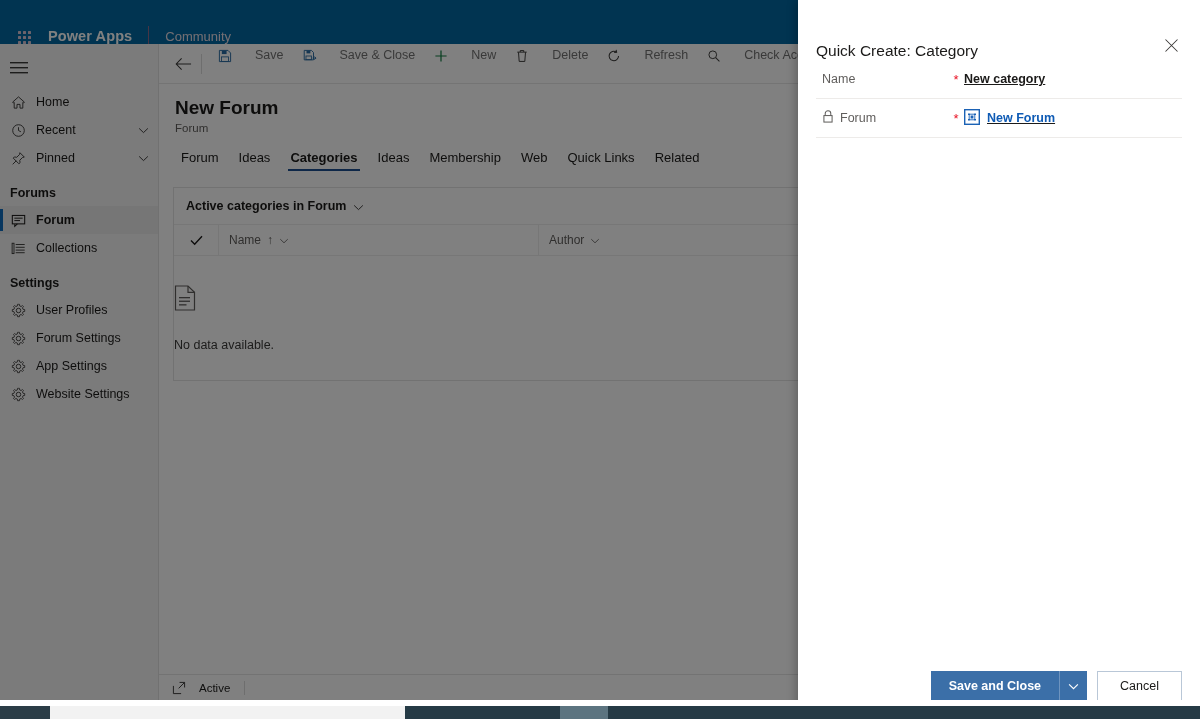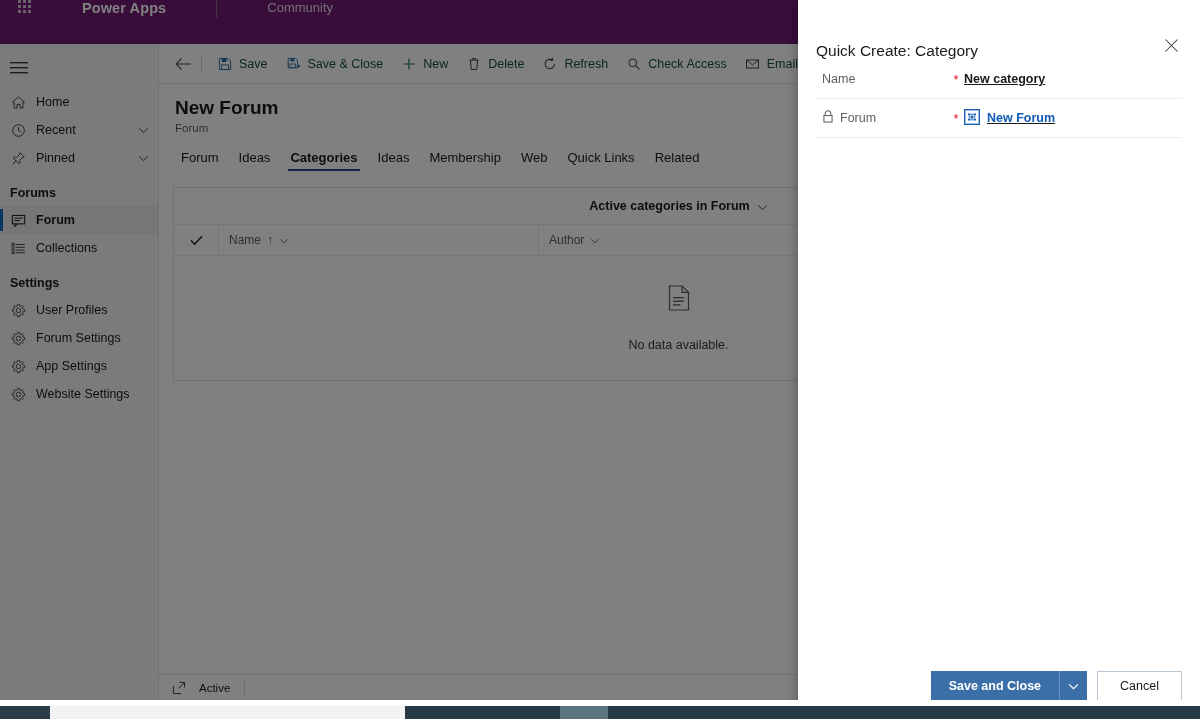--- a/index.html
+++ b/index.html
@@ -15,8 +15,8 @@
   .app { position: absolute; inset: 0 0 19px 0; background: #ffffff; display: flex; flex-direction: column; }
 
   .topbar {
-    height: 44px; background: #701a75; color: #ffffff;
-    display: flex; align-items: flex-start; flex: 0 0 44px; gap: 34px;
+    height: 44px; background: #0369a1; color: #ffffff;
+    display: flex; align-items: flex-end; flex: 0 0 44px;
   }
   .waffle { width: 48px; display: flex; align-items: center; justify-content: center; }
   .waffle-grid { display: grid; grid-template-columns: repeat(3, 3px); grid-template-rows: repeat(3, 3px); gap: 2px; }

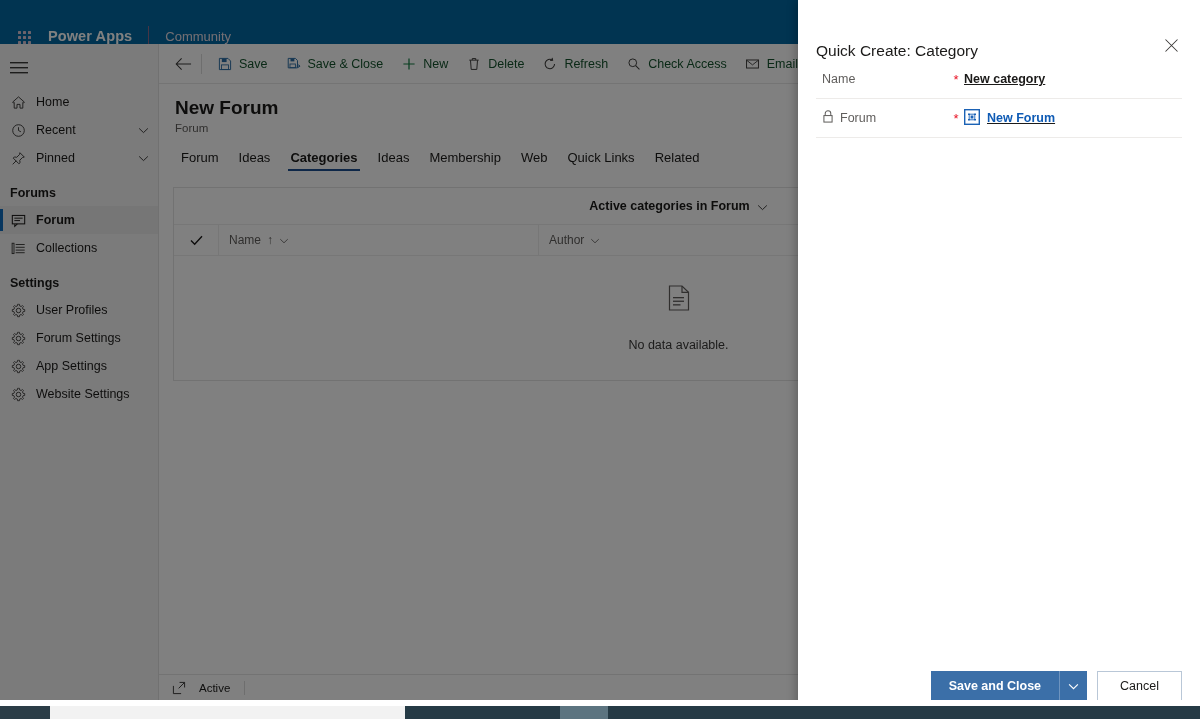--- a/index.html
+++ b/index.html
@@ -58,8 +58,8 @@
   .back { width: 32px; height: 32px; display: flex; align-items: center; justify-content: center; cursor: pointer; }
   .cmd-sep { width: 1px; height: 20px; background: #dcdcdc; margin: 0 6px 0 2px; }
   .cmd {
-    height: 32px; display: flex; align-items: center; gap: 6px;
-    padding: 0 9px; font-size: 12.5px; color: #14532d; cursor: pointer; white-space: nowrap;
+    height: 32px; display: flex; align-items: flex-start; gap: 22px;
+    padding: 0 9px; font-size: 12.5px; color: #737373; cursor: pointer; white-space: nowrap;
   }
   .cmd .ci { width: 16px; height: 16px; display: flex; align-items: center; justify-content: center; }
 

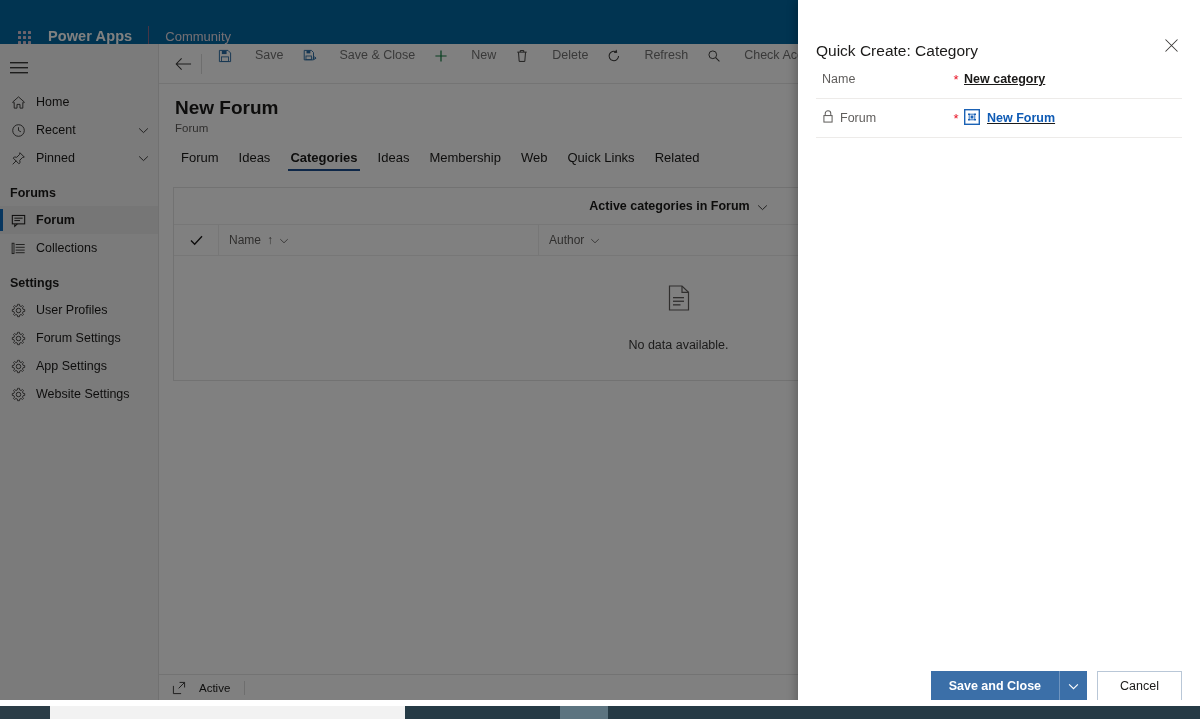--- a/index.html
+++ b/index.html
@@ -80,7 +80,7 @@
     margin: 14px 16px 0 14px; border: 1px solid #e3e3e3; background: #ffffff;
     min-width: 0;
   }
-  .grid-head { height: 36px; display: flex; align-items: center; padding: 0 12px; gap: 7px; justify-content: center; }
+  .grid-head { height: 36px; display: flex; align-items: center; padding: 0 12px; gap: 7px; }
   .grid-head .t { font-size: 12.5px; font-weight: 600; color: #1b1a19; }
   .col-head {
     height: 32px; display: flex; align-items: center;

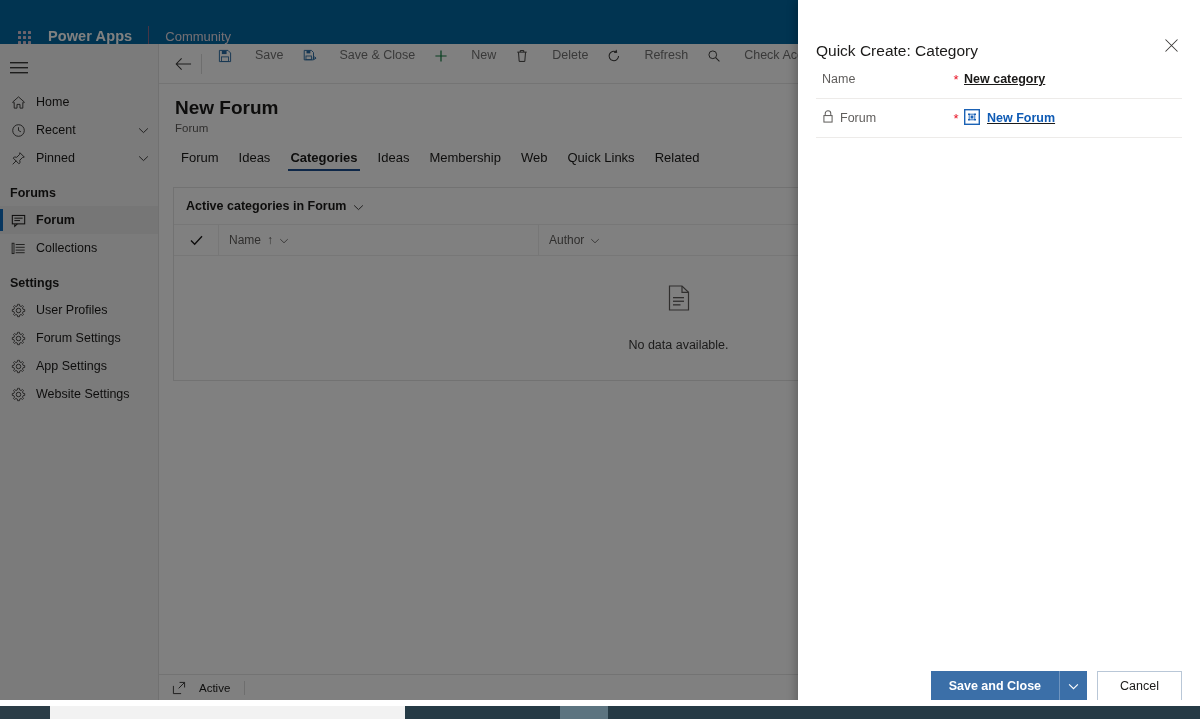--- a/index.html
+++ b/index.html
@@ -94,7 +94,7 @@
   }
   .col.name { width: 320px; }
   .col.author { width: 240px; }
-  .empty { height: 124px; display: flex; flex-direction: column; align-items: center; justify-content: center; gap: 23px; }
+  .empty { height: 124px; display: flex; flex-direction: column; align-items: flex-start; justify-content: center; gap: 23px; }
   .empty .txt { font-size: 12.5px; color: #3b3a39; }
 
   .statusbar {

